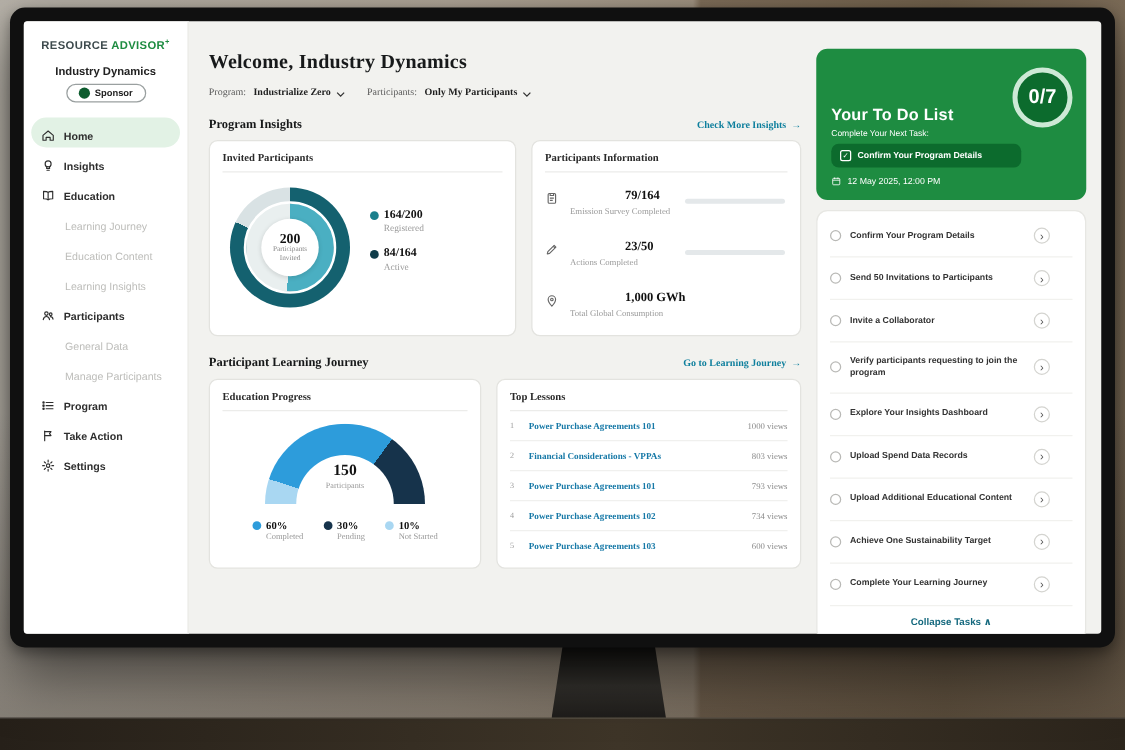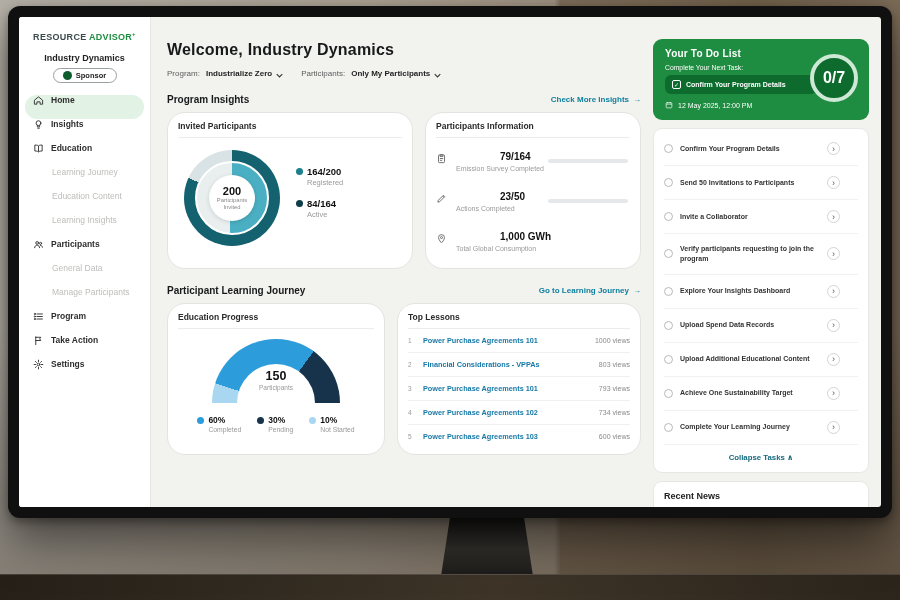--- a/index.html
+++ b/index.html
@@ -45,7 +45,7 @@
   .nav-icon svg { width: 11px; height: 11px; }
 
   
-  .main { flex: 1; min-width: 0; padding: 12px 12px 15px 16px; }
+  .main { flex: 1; min-width: 0; padding: 12px 12px 15px 16px; font-family: Liberation Serif, serif; }
   .h1 { font-size: 16px; font-weight: bold; color: #17191a; margin-top: 12px; letter-spacing: .2px; }
   .filters { display: flex; align-items: center; gap: 6px; margin-top: 10px; font-size: 8px; color: #5c5c5c; }
   .f-value { display: flex; align-items: flex-end; gap: 4px; font-weight: bold; color: #1f1f1f; cursor: pointer; margin-right: 12px; }

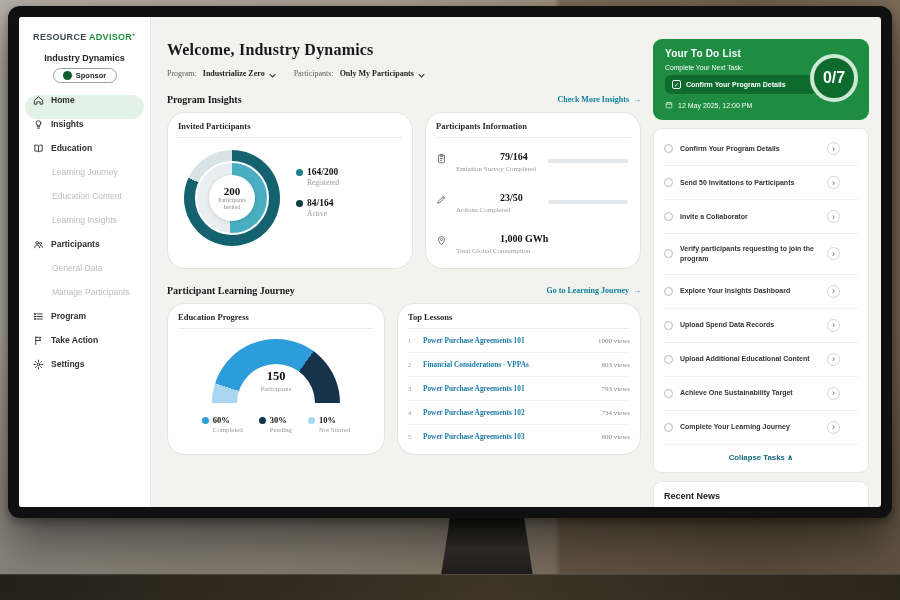--- a/index.html
+++ b/index.html
@@ -119,7 +119,7 @@
   
   .rightbar { width: 228px; flex: none; padding: 22px 12px 0 0; }
   .todo-card { position: relative; background: #1E8C41; border-radius: 9px; padding: 9px 12px 11px; color: #fff; }
-  .todo-title { font-size: 10px; font-weight: bold; letter-spacing: .2px; }
+  .todo-title { font-size: 13px; font-weight: bold; letter-spacing: .2px; margin-top: 36px; }
   .todo-sub { font-size: 6.8px; margin-top: 5px; }
   .todo-next { margin-top: 4px; background: #0C6B2D; border-radius: 6px; padding: 5px 7px;
     display: flex; align-items: center; gap: 5px; width: 152px; cursor: pointer; }

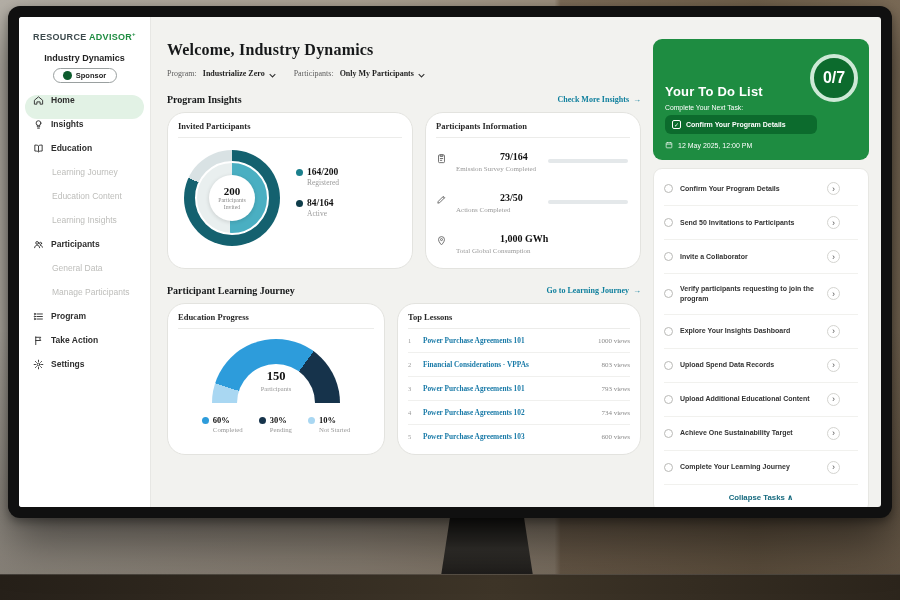--- a/index.html
+++ b/index.html
@@ -37,7 +37,7 @@
     font-size: 7.5px; font-weight: bold; color: #222; }
   .sponsor-ic { width: 9px; height: 9px; border-radius: 50%; background: #0d5c2e; }
   .nav { margin-top: 12px; }
-  .nav-item { display: flex; align-items: flex-start; gap: 7px; height: 24px; padding: 0 10px 4px 14px;
+  .nav-item { display: flex; align-items: flex-end; gap: 7px; height: 24px; padding: 0 10px 4px 14px;
     font-size: 8.5px; font-weight: bold; color: #2e2e2e; cursor: pointer; }
   .nav-item.sub { color: #bdbdba; font-weight: normal; padding-left: 33px; }
   .nav-item.active { background: #e2f2e5; border-radius: 13px; margin: 0 6px; padding-left: 8px; }

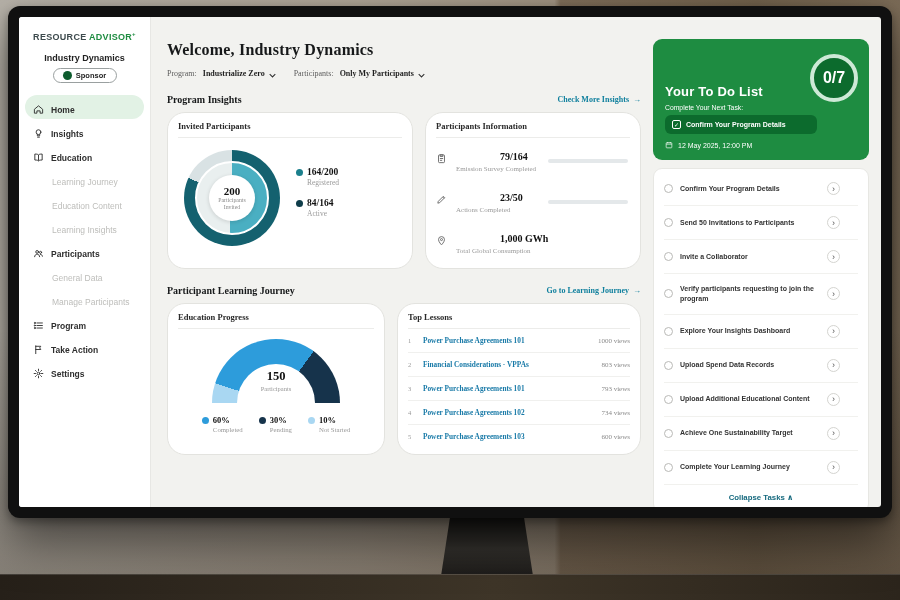--- a/index.html
+++ b/index.html
@@ -54,7 +54,7 @@
   .section-title { font-size: 10px; font-weight: bold; color: #17191a; }
   .section-link { font-size: 8px; font-weight: bold; color: #0E7F9D; display: flex; gap: 4px; align-items: center; cursor: pointer; }
   .cards-row { display: flex; gap: 12px; margin-top: 7px; }
-  .card { background: #fff; border: 1px solid #e3e3df; border-radius: 18px; padding: 8px 10px; }
+  .card { background: #fff; border: 1px solid #e3e3df; border-radius: 7px; padding: 8px 10px; }
   .card-title { font-size: 8.5px; font-weight: bold; color: #2a2a2a; padding-bottom: 6px; border-bottom: 1px solid #ececea; }
   .card-invited { width: 246px; height: 157px; flex: none; }
   .card-pinfo { flex: 1; height: 157px; }

